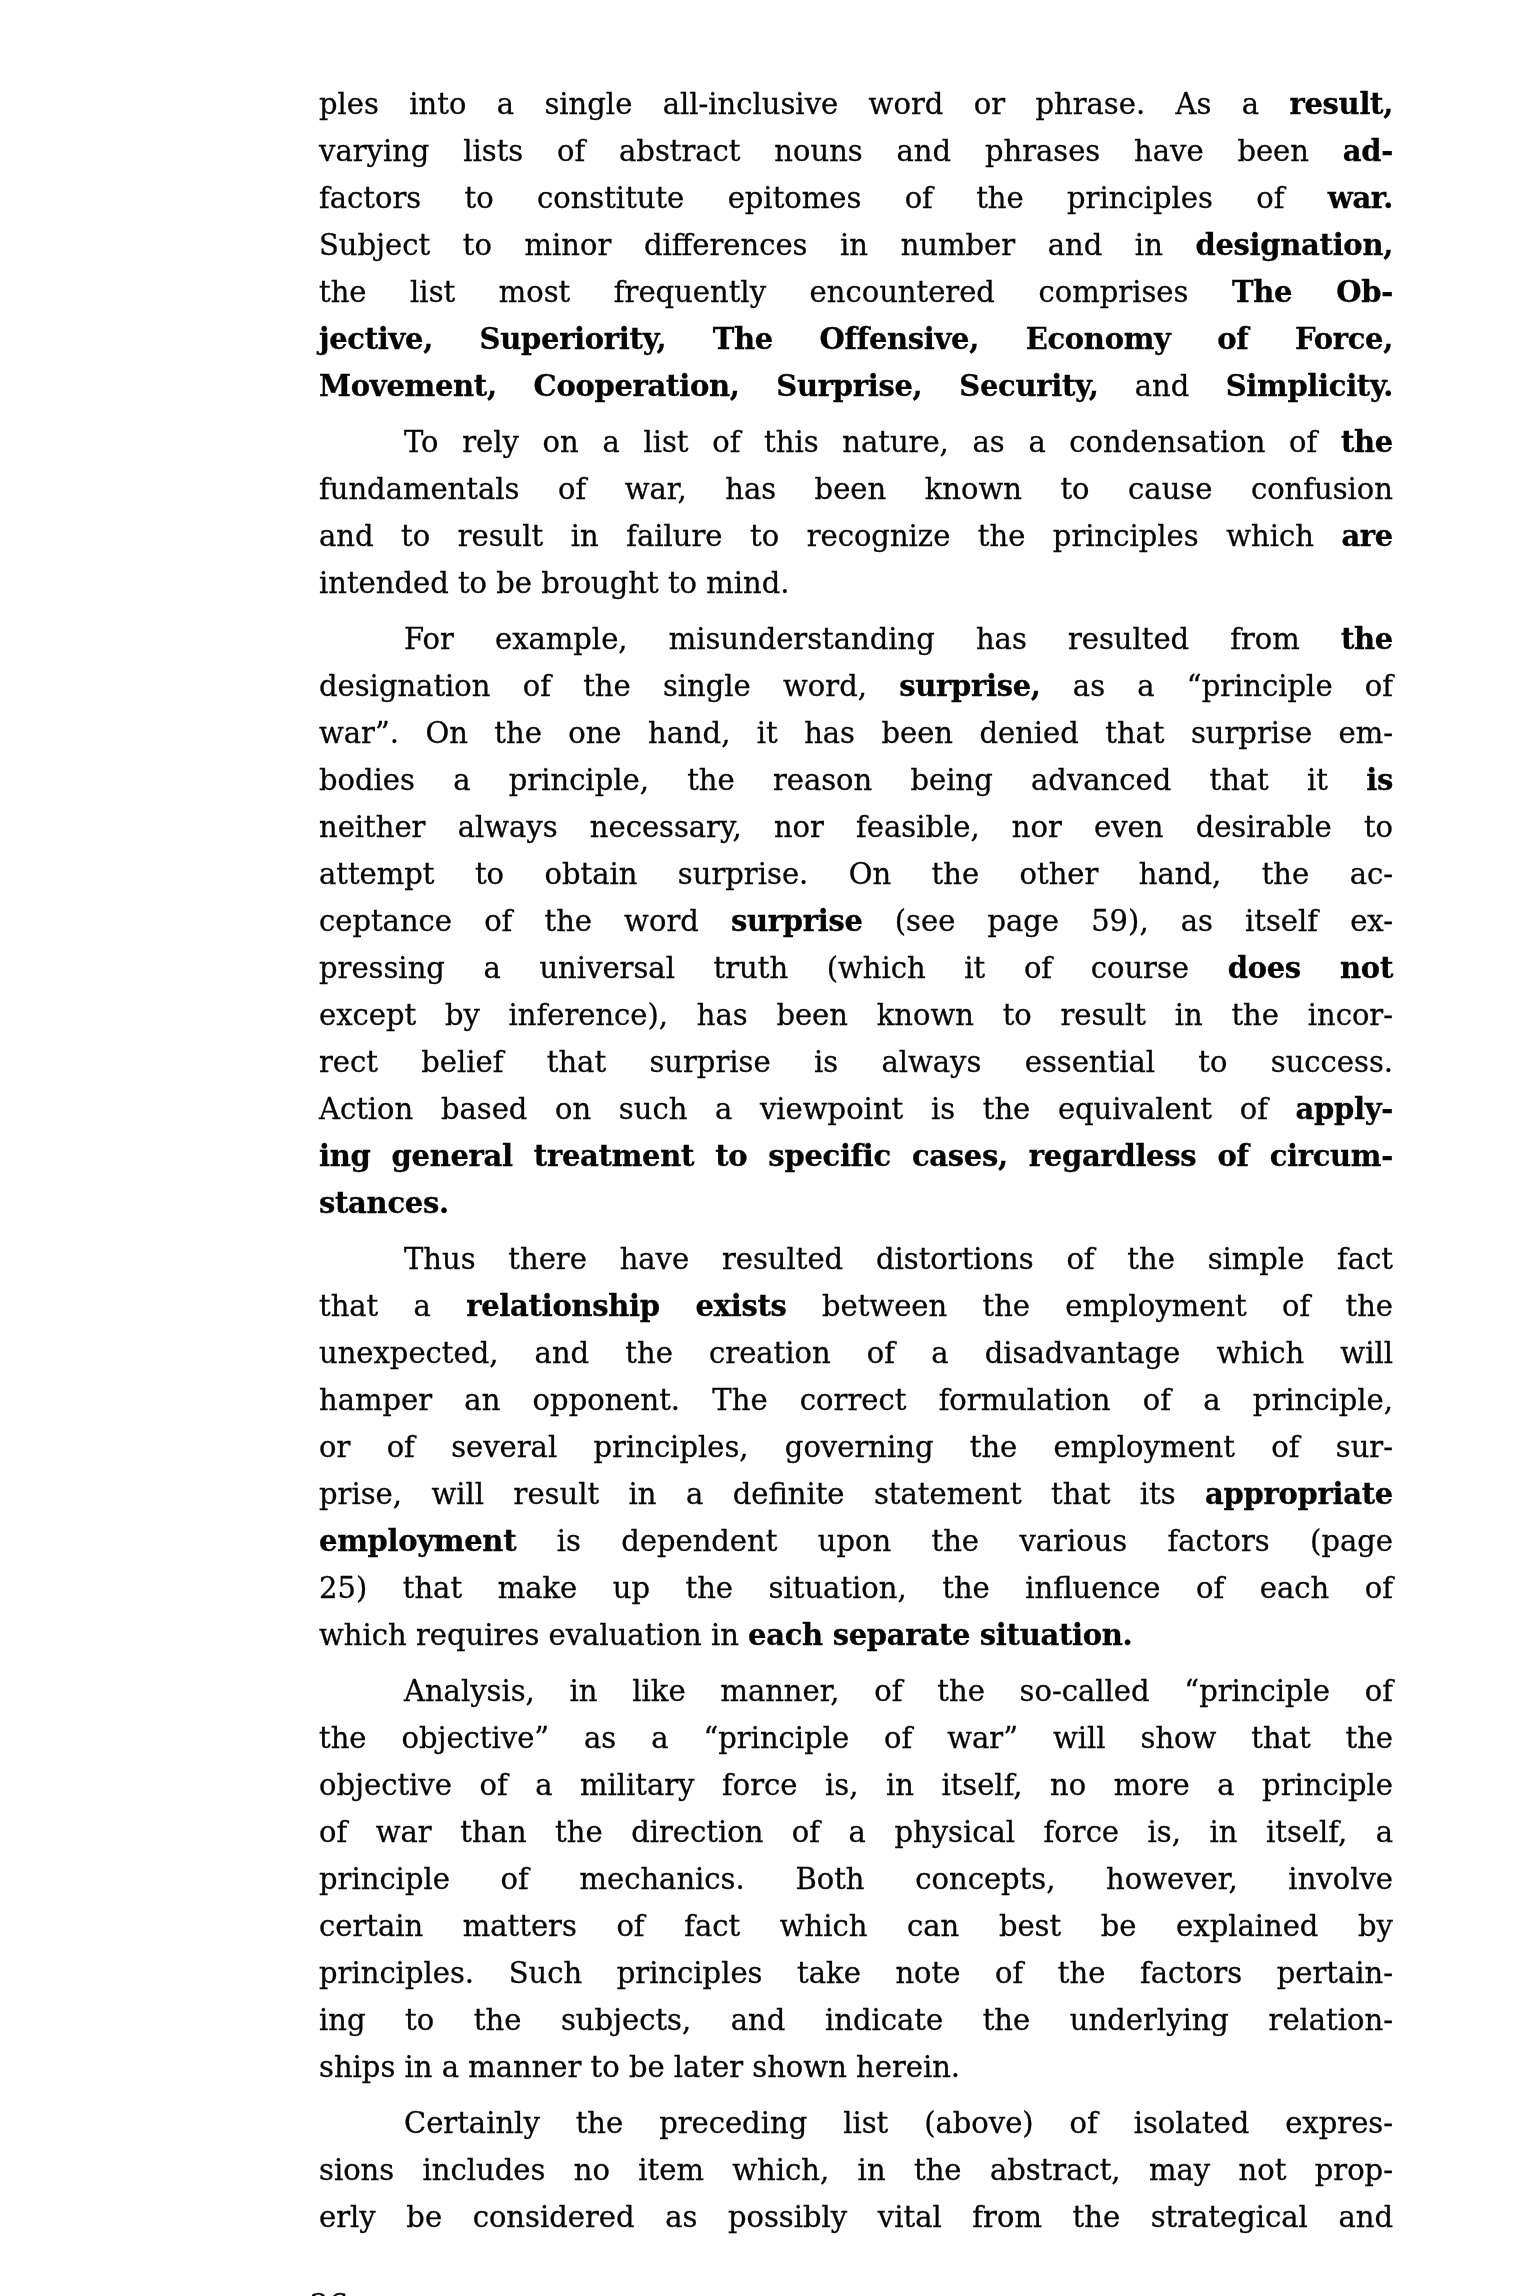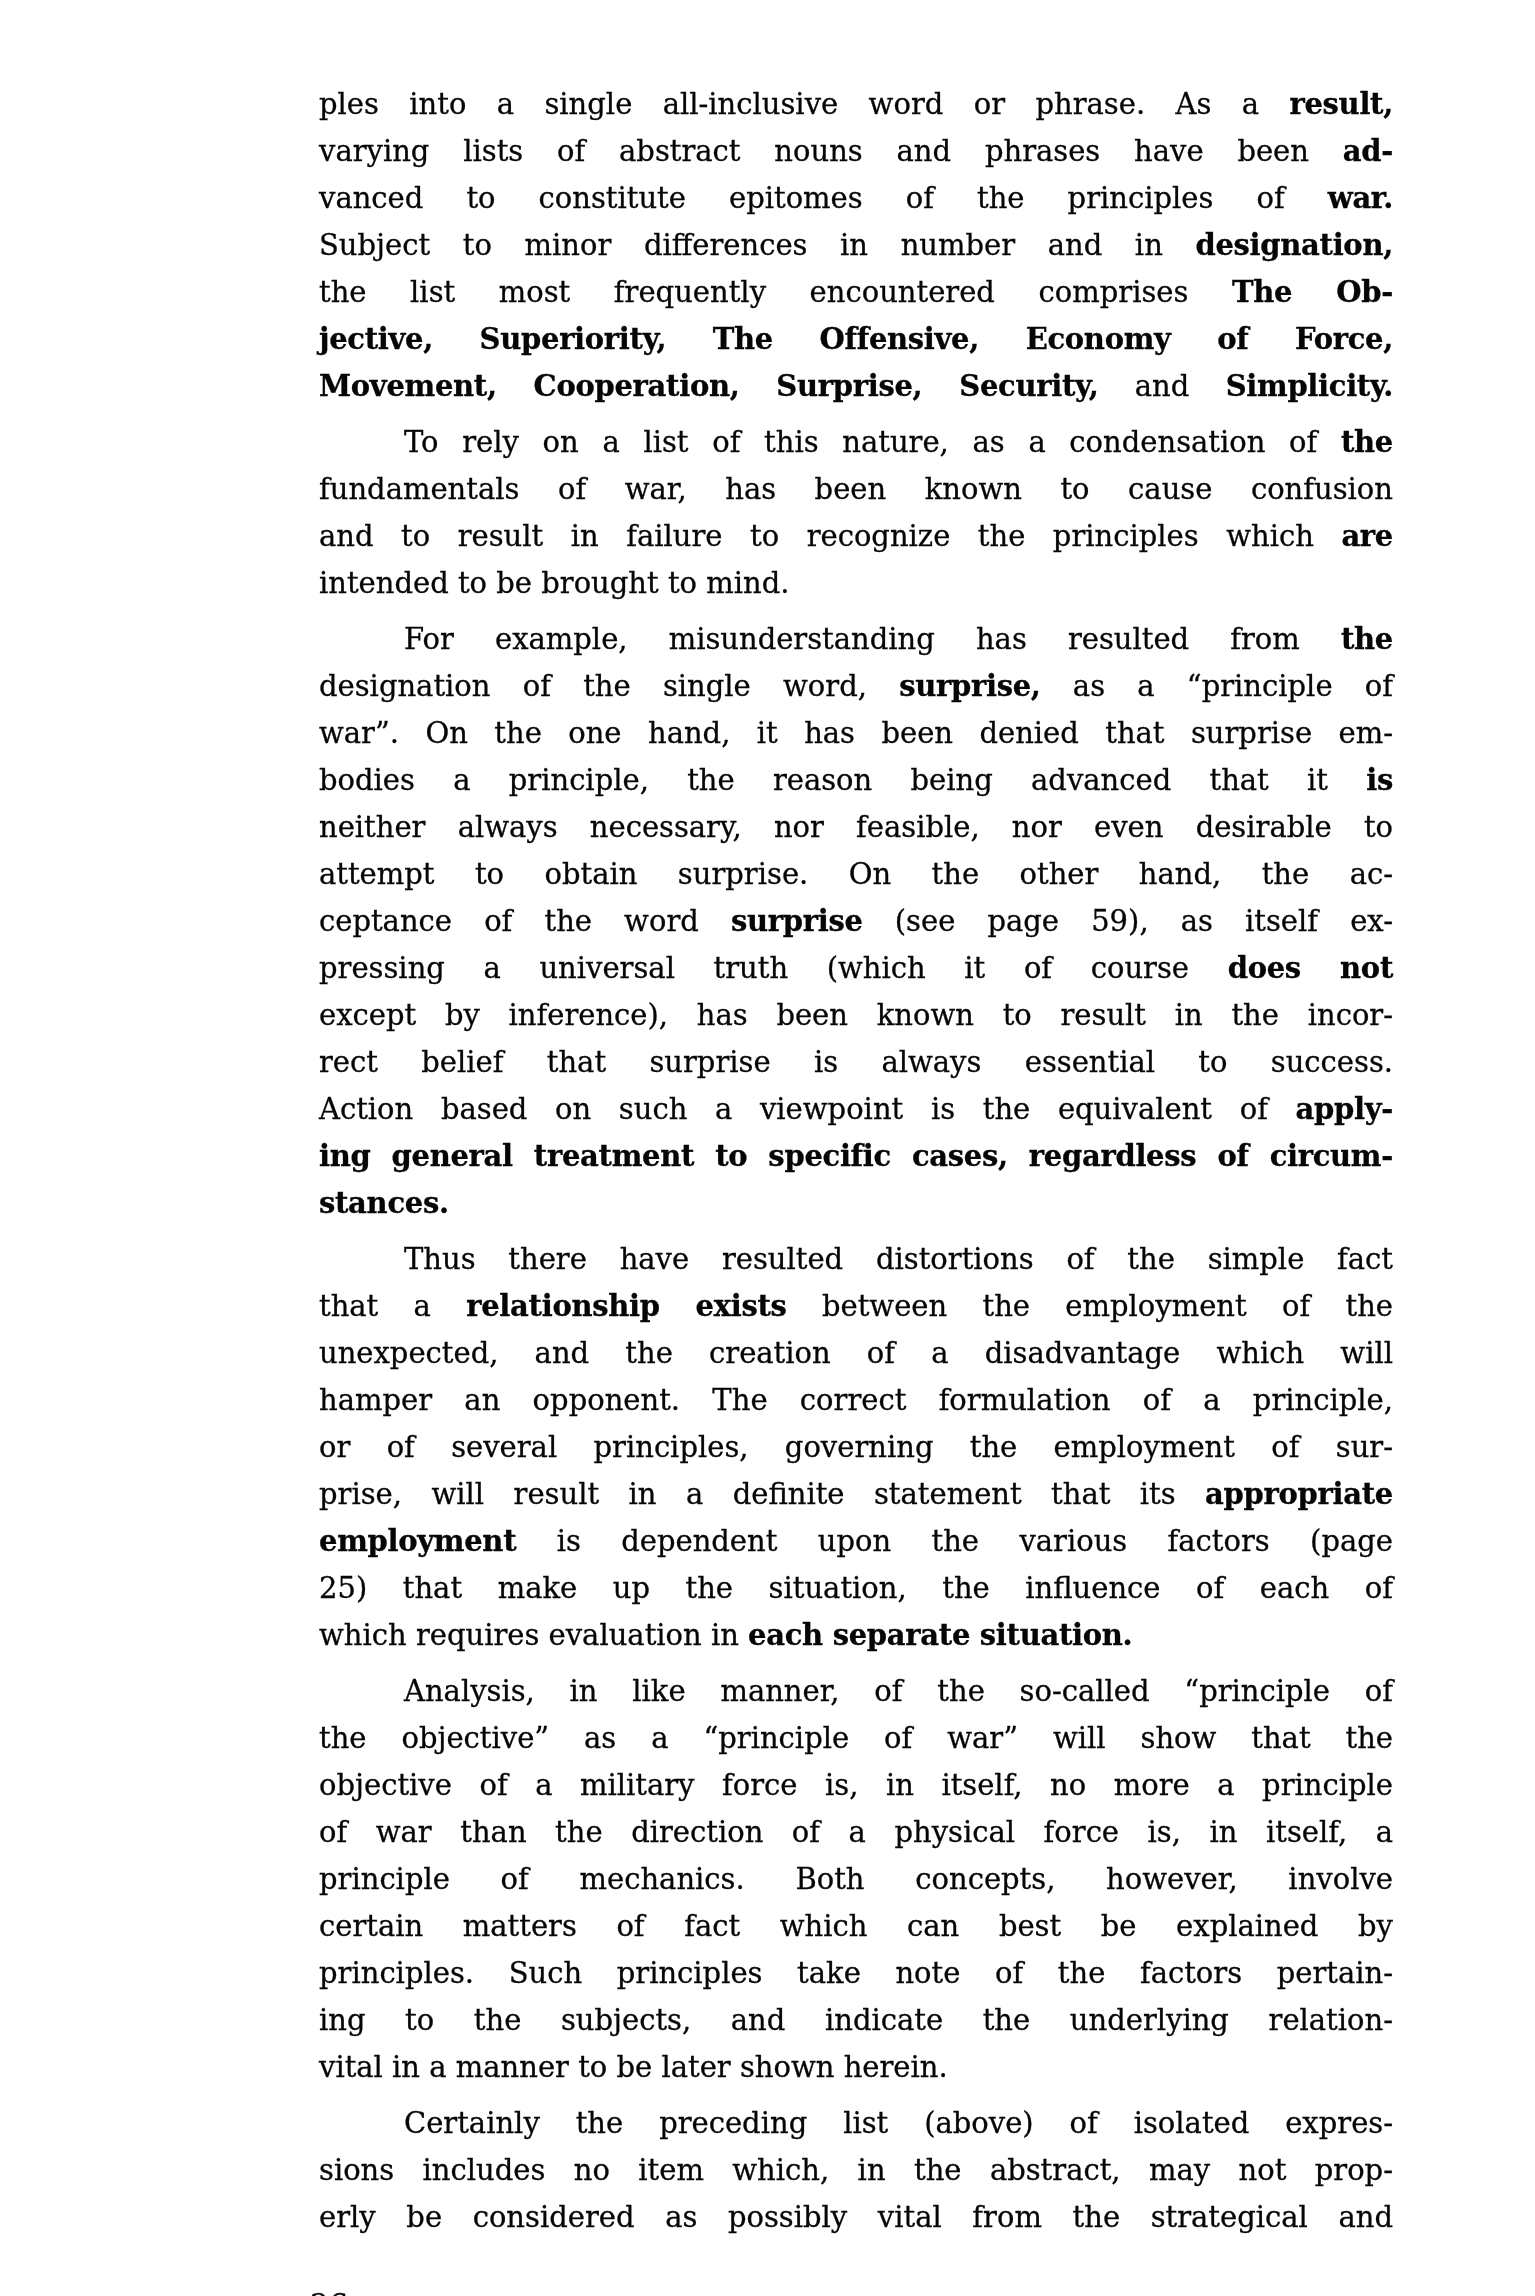--- a/index.html
+++ b/index.html
@@ -66,7 +66,7 @@
     <div class="para">
         <div class="line"><span class="seg-r">ples into a single all-inclusive word or phrase. As a </span><span class="seg-b">result,</span></div>
         <div class="line"><span class="seg-r">varying lists of abstract nouns and phrases have been </span><span class="seg-b">ad-</span></div>
-        <div class="line"><span class="seg-r">vanced to constitute epitomes of the principles of </span><span class="seg-b">war.</span></div>
+        <div class="line"><span class="seg-r">factors to constitute epitomes of the principles of </span><span class="seg-b">war.</span></div>
         <div class="line"><span class="seg-r">Subject to minor differences in number and in </span><span class="seg-b">designation,</span></div>
         <div class="line"><span class="seg-r">the list most frequently encountered comprises </span><span class="seg-b">The Ob-</span></div>
         <div class="line"><span class="seg-b">jective, Superiority, The Offensive, Economy of Force,</span></div>

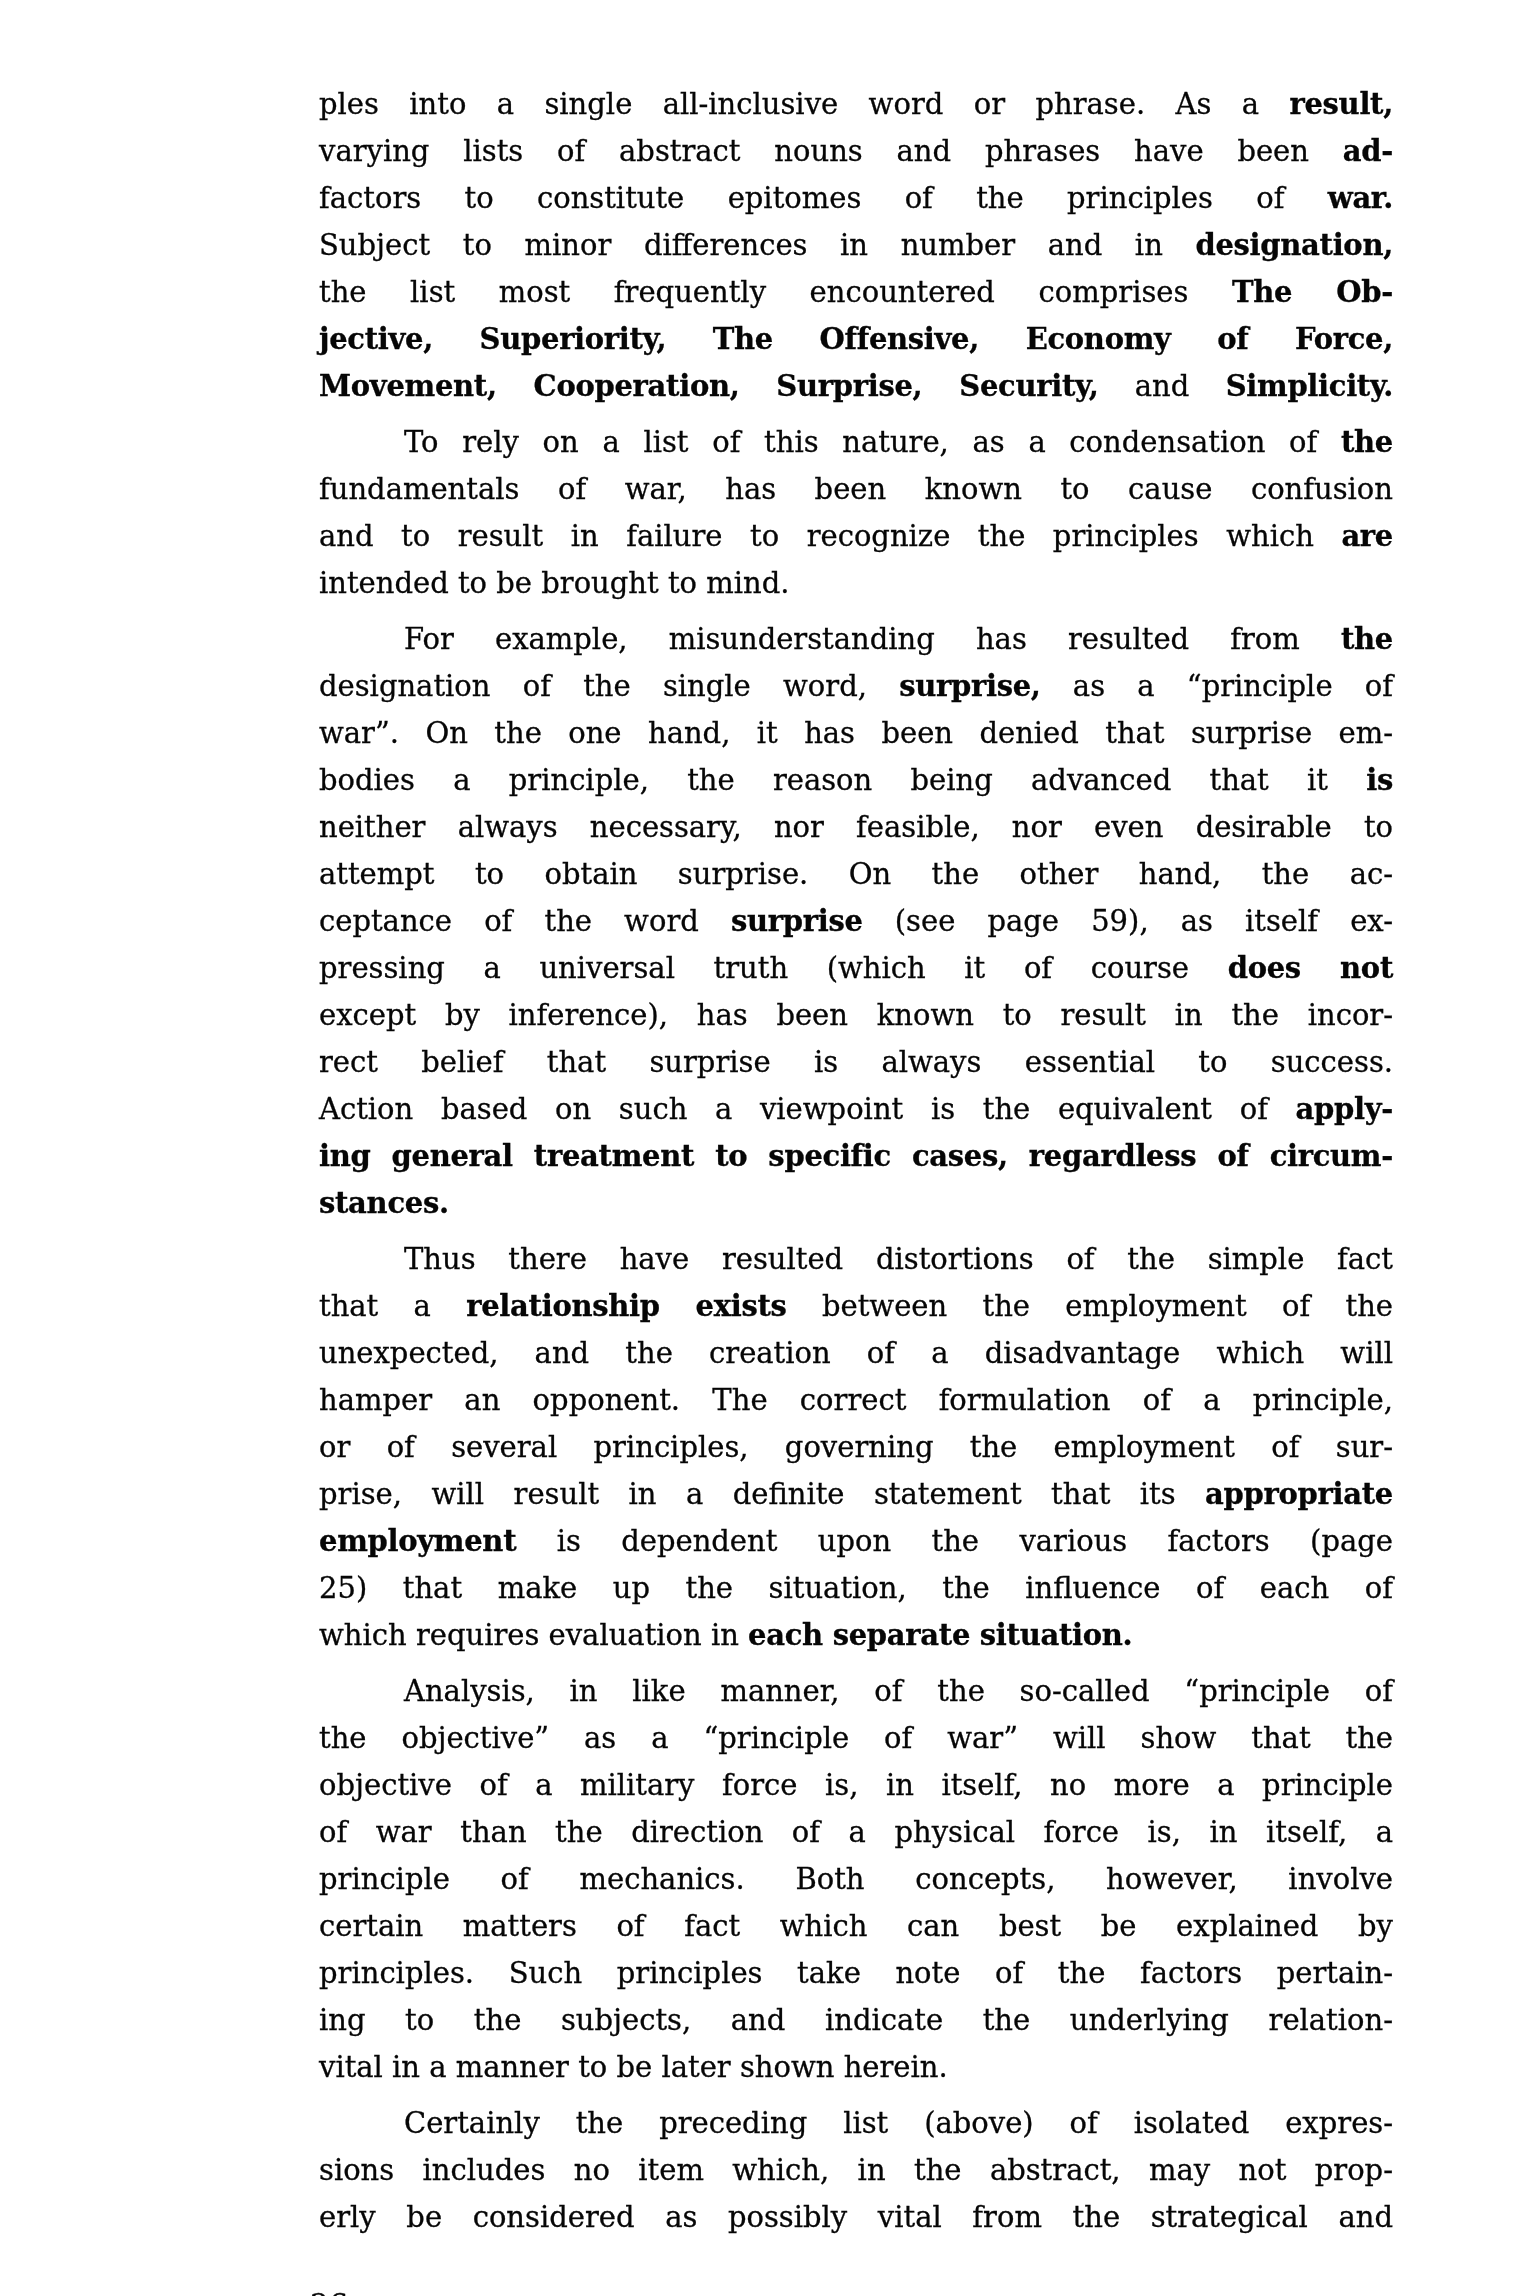--- a/index.html
+++ b/index.html
@@ -113,7 +113,7 @@
         <div class="line"><span class="seg-r">certain matters of fact which can best be explained by</span></div>
         <div class="line"><span class="seg-r">principles. Such principles take note of the factors pertain-</span></div>
         <div class="line"><span class="seg-r">ing to the subjects, and indicate the underlying relation-</span></div>
-        <div class="line nojust"><span class="seg-r">vital in a manner to be later shown herein.</span></div>
+        <div class="line nojust"><span class="seg-r">ships in a manner to be later shown herein.</span></div>
       </div>
       <div class="para">
         <div class="line indent"><span class="seg-r">Certainly the preceding list (above) of isolated expres-</span></div>

